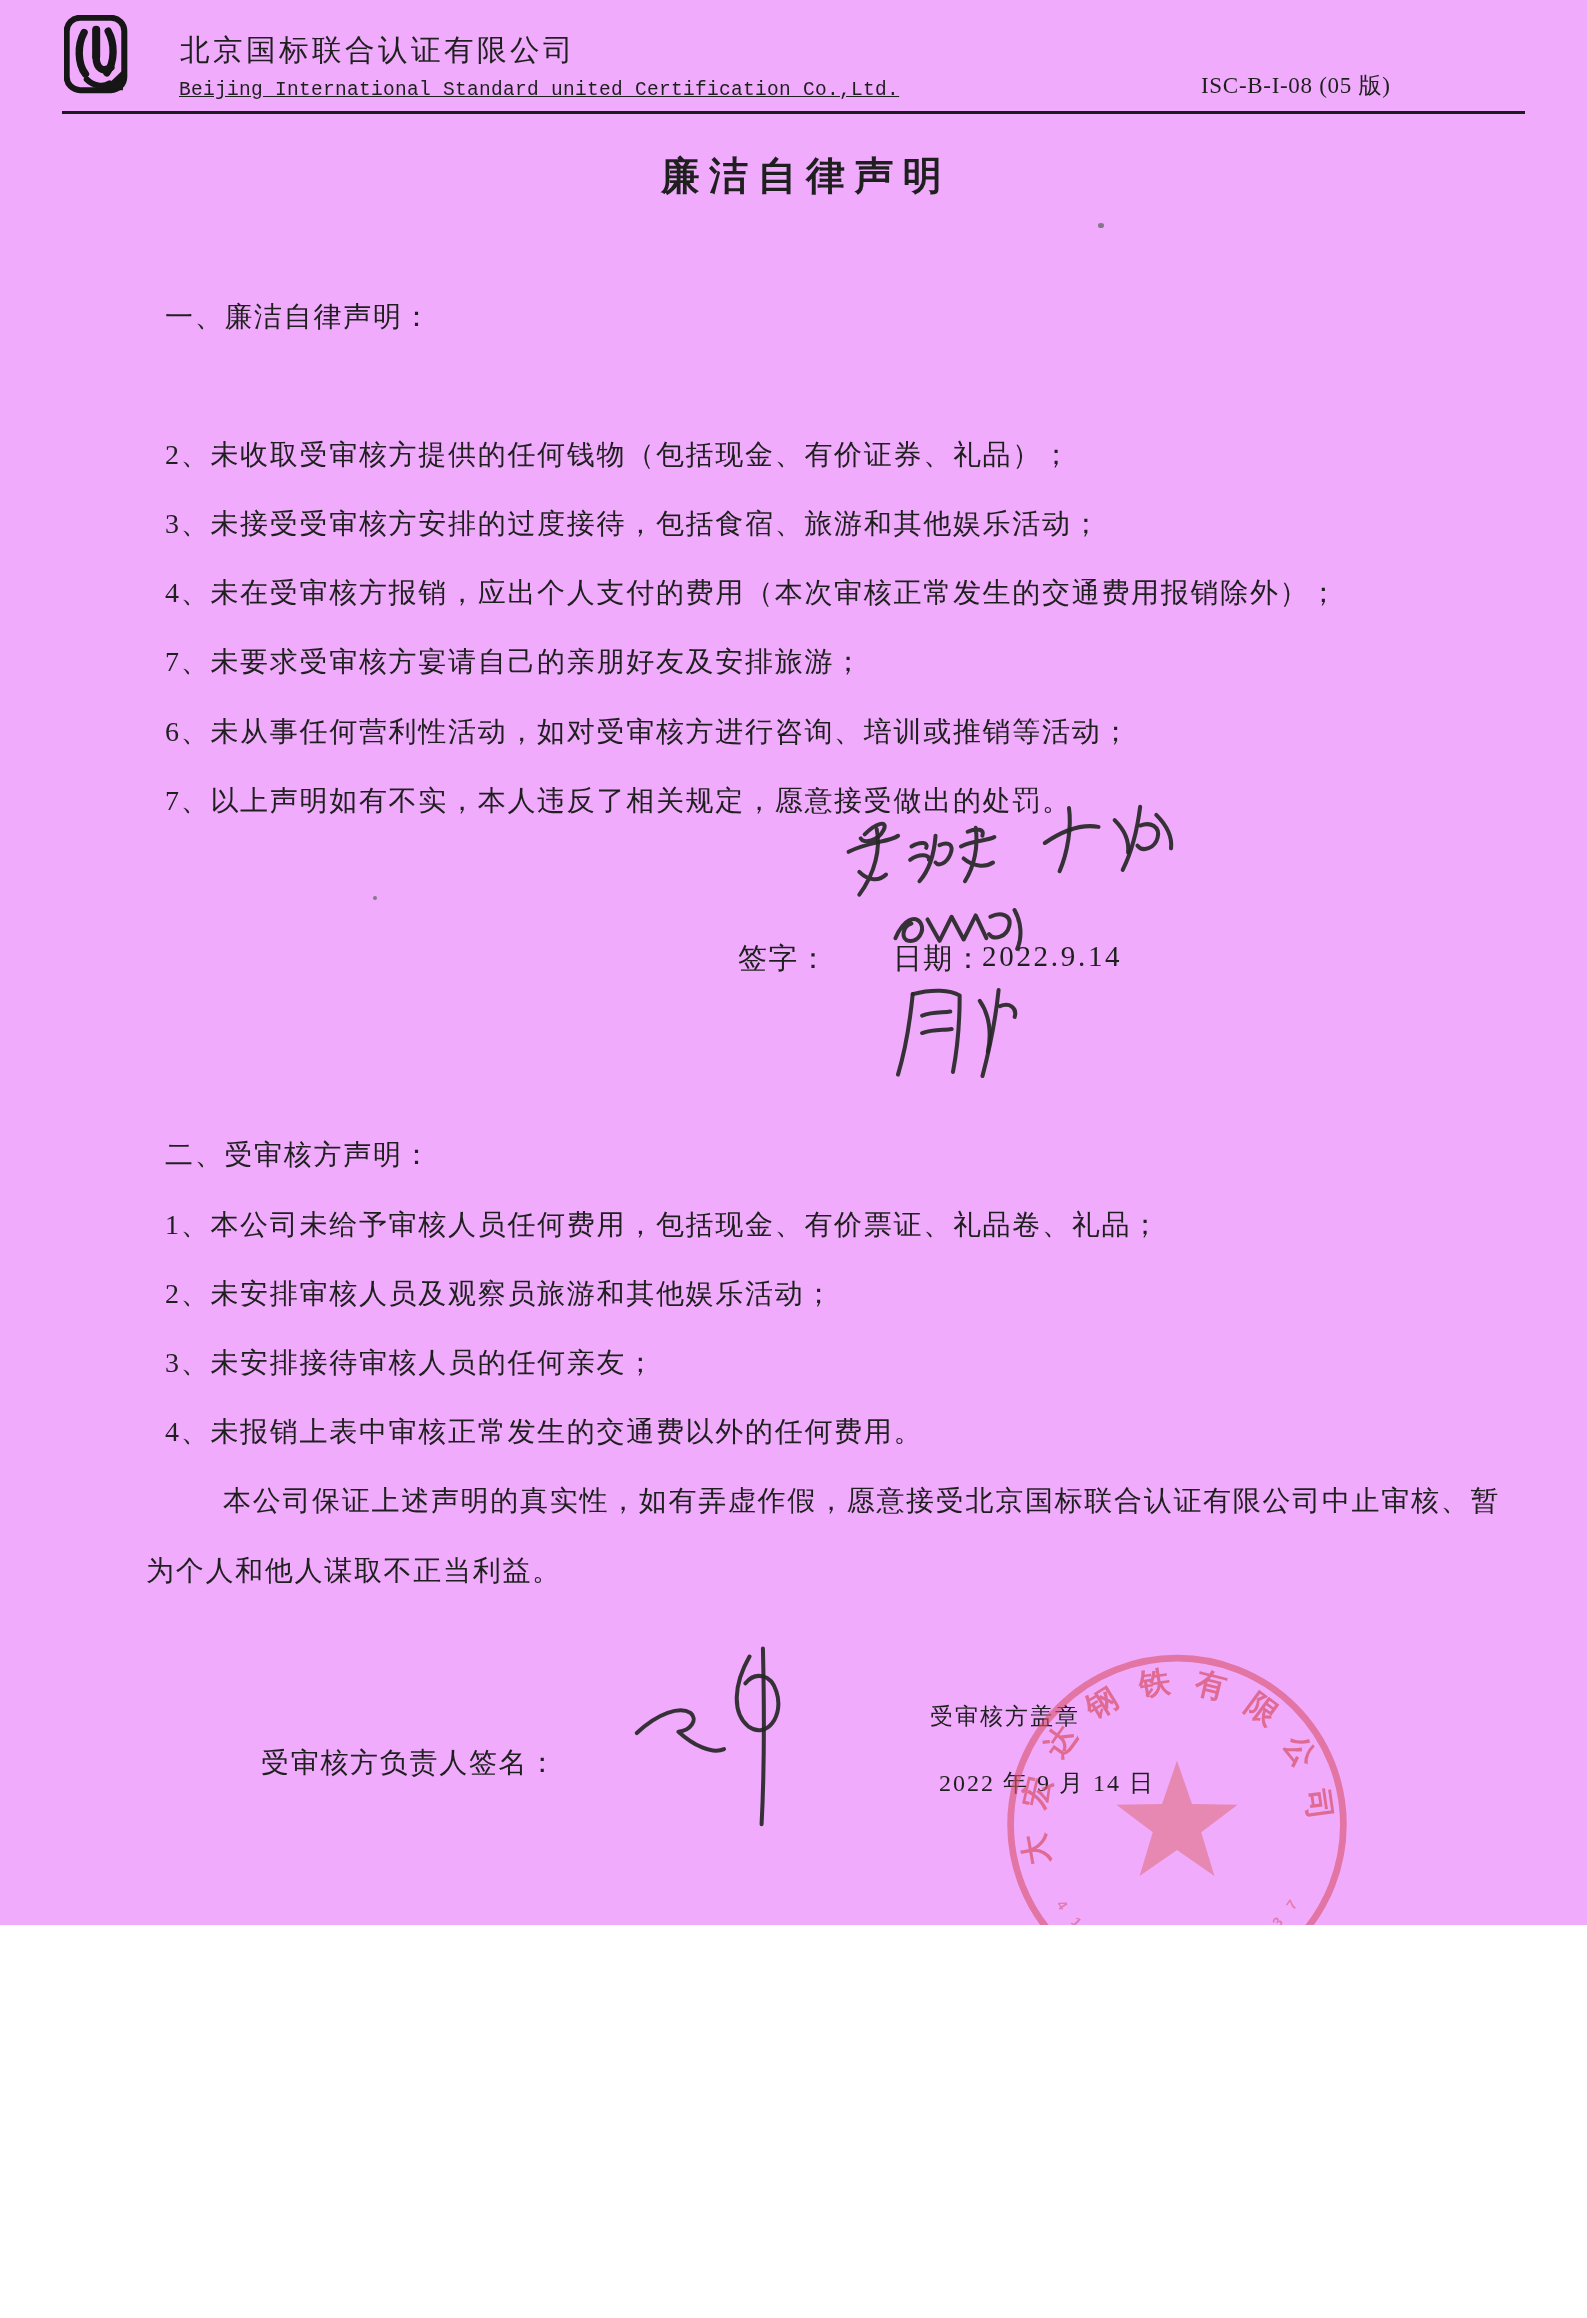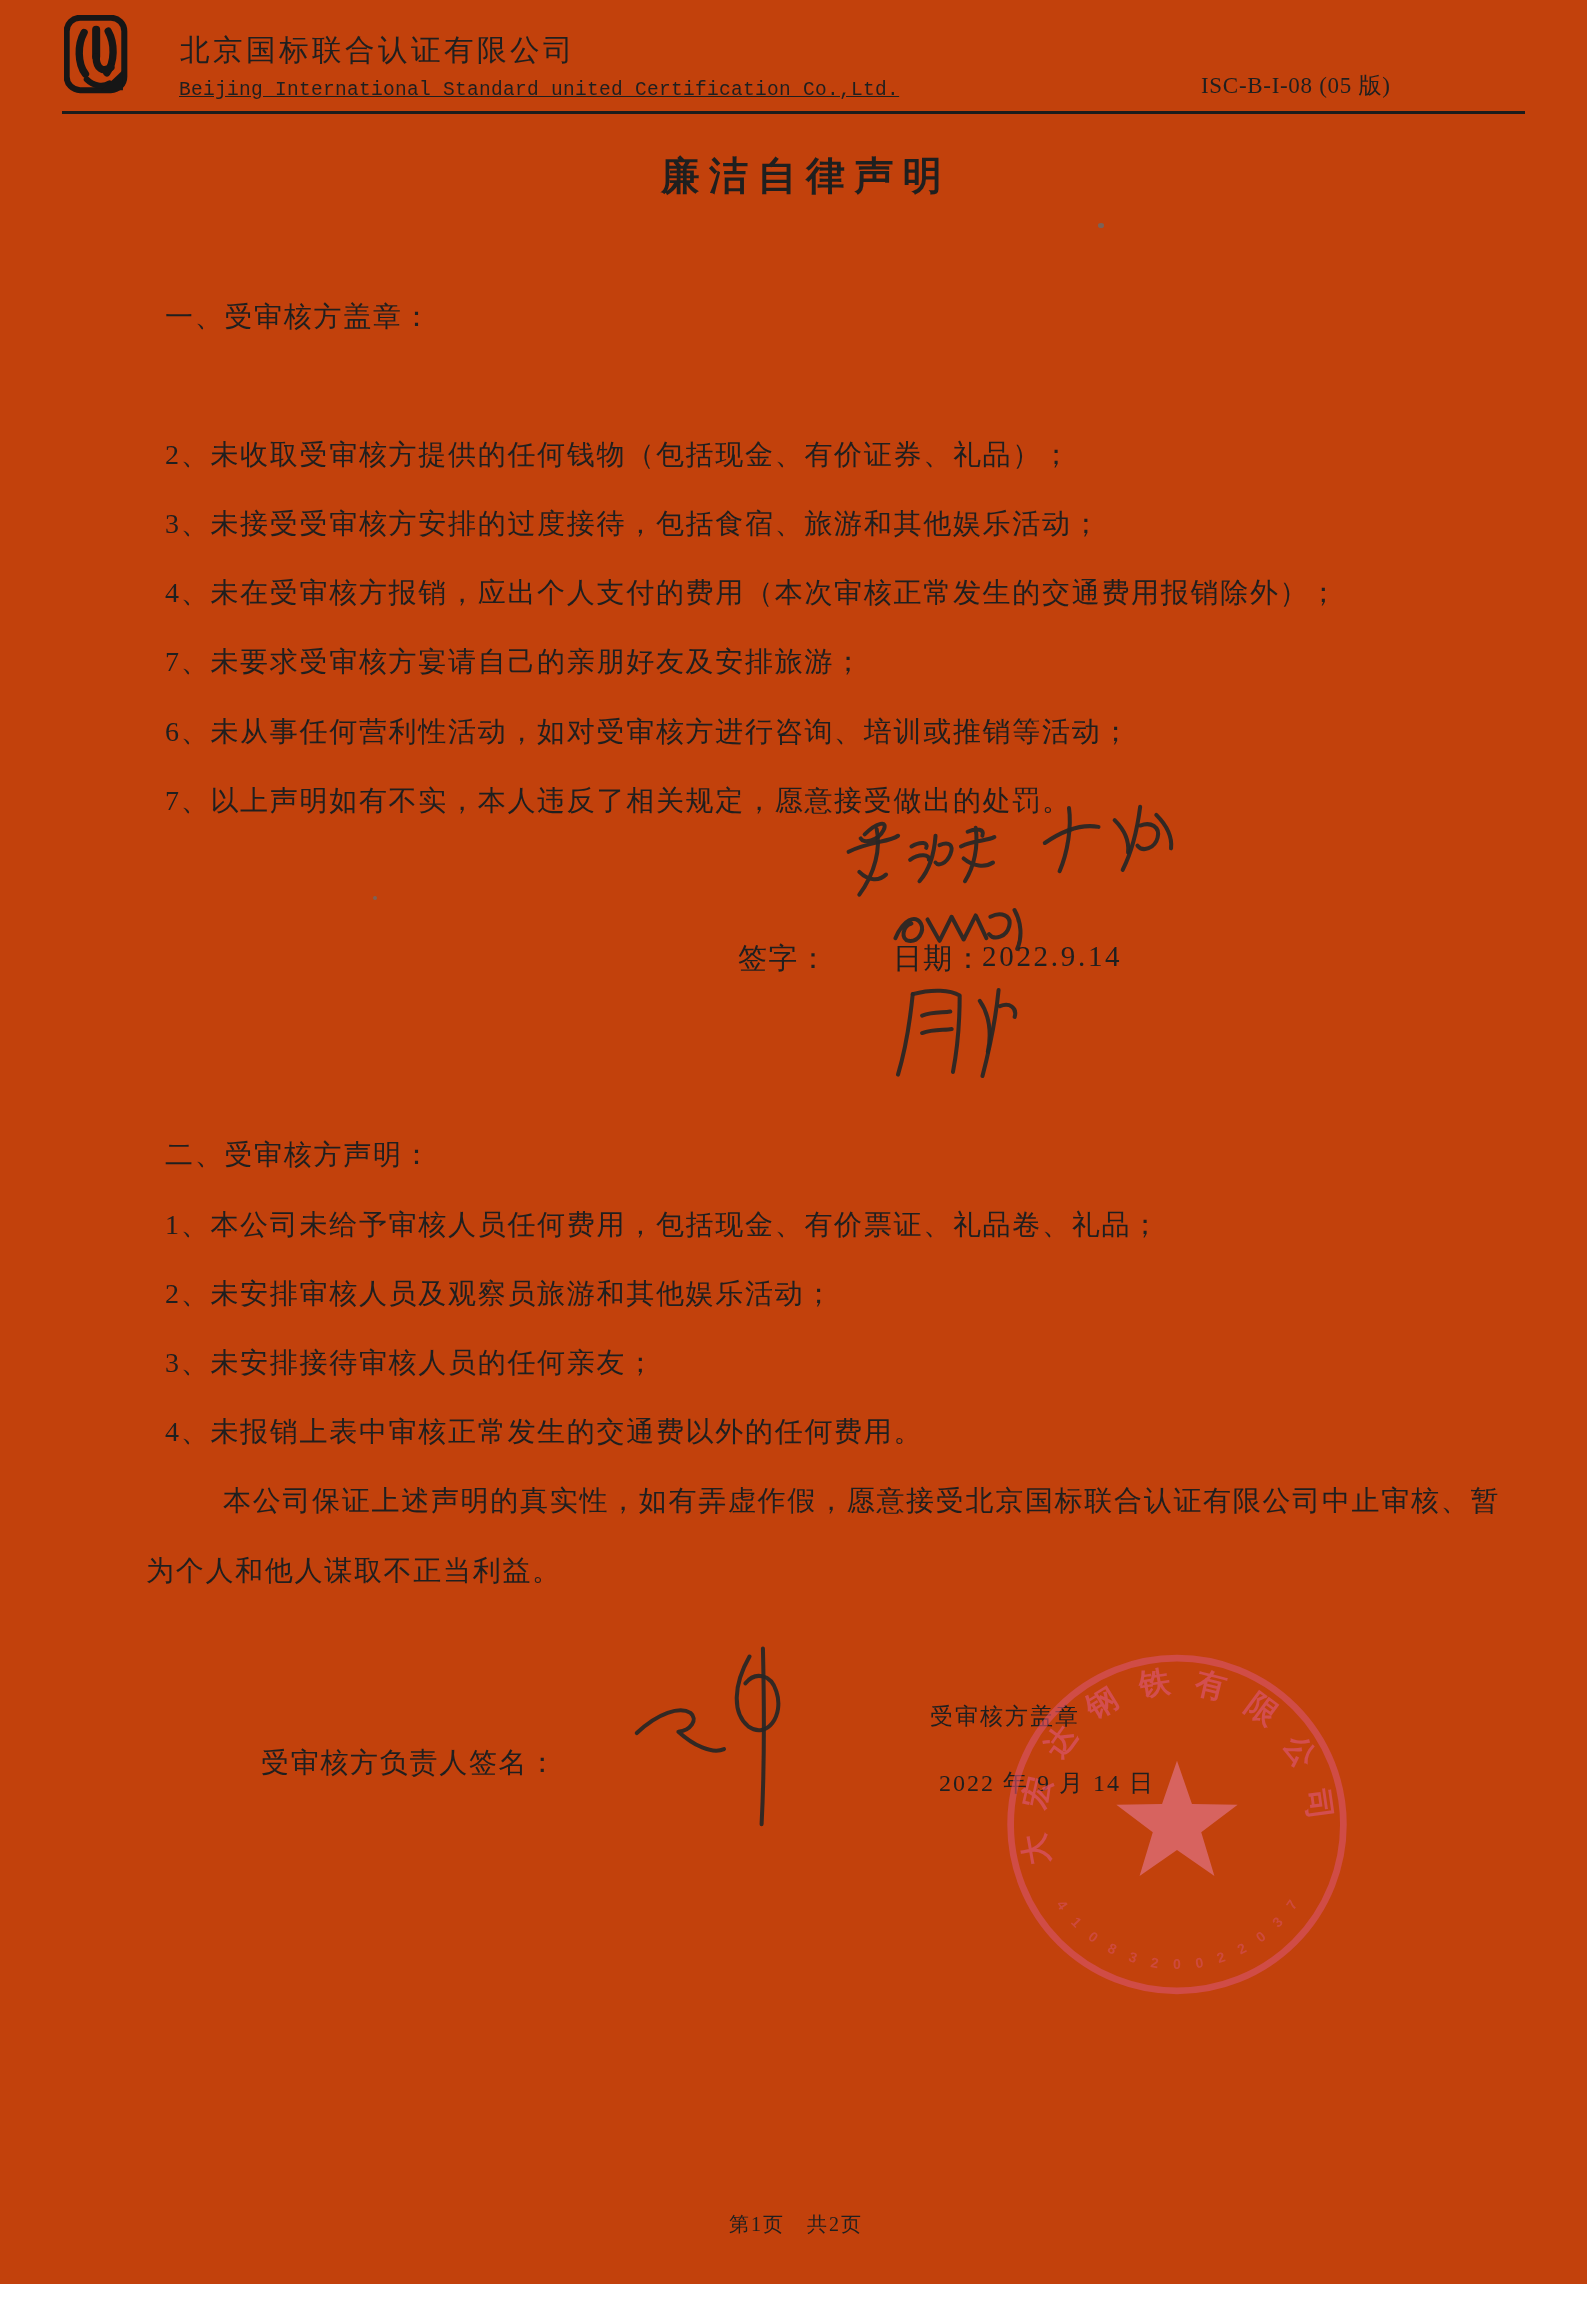--- a/index.html
+++ b/index.html
@@ -5,8 +5,8 @@
   html,body{margin:0;padding:0;background:#ffffff;}
   .page{
     position:relative;
-    width:1588px;height:2284px;
-    background:#c2410c;
+    width:1588px;height:1925px;
+    background:#f0abfc;
     color:#1f1f1f;
     font-family:"Liberation Serif","DejaVu Serif",serif;
     overflow:hidden;

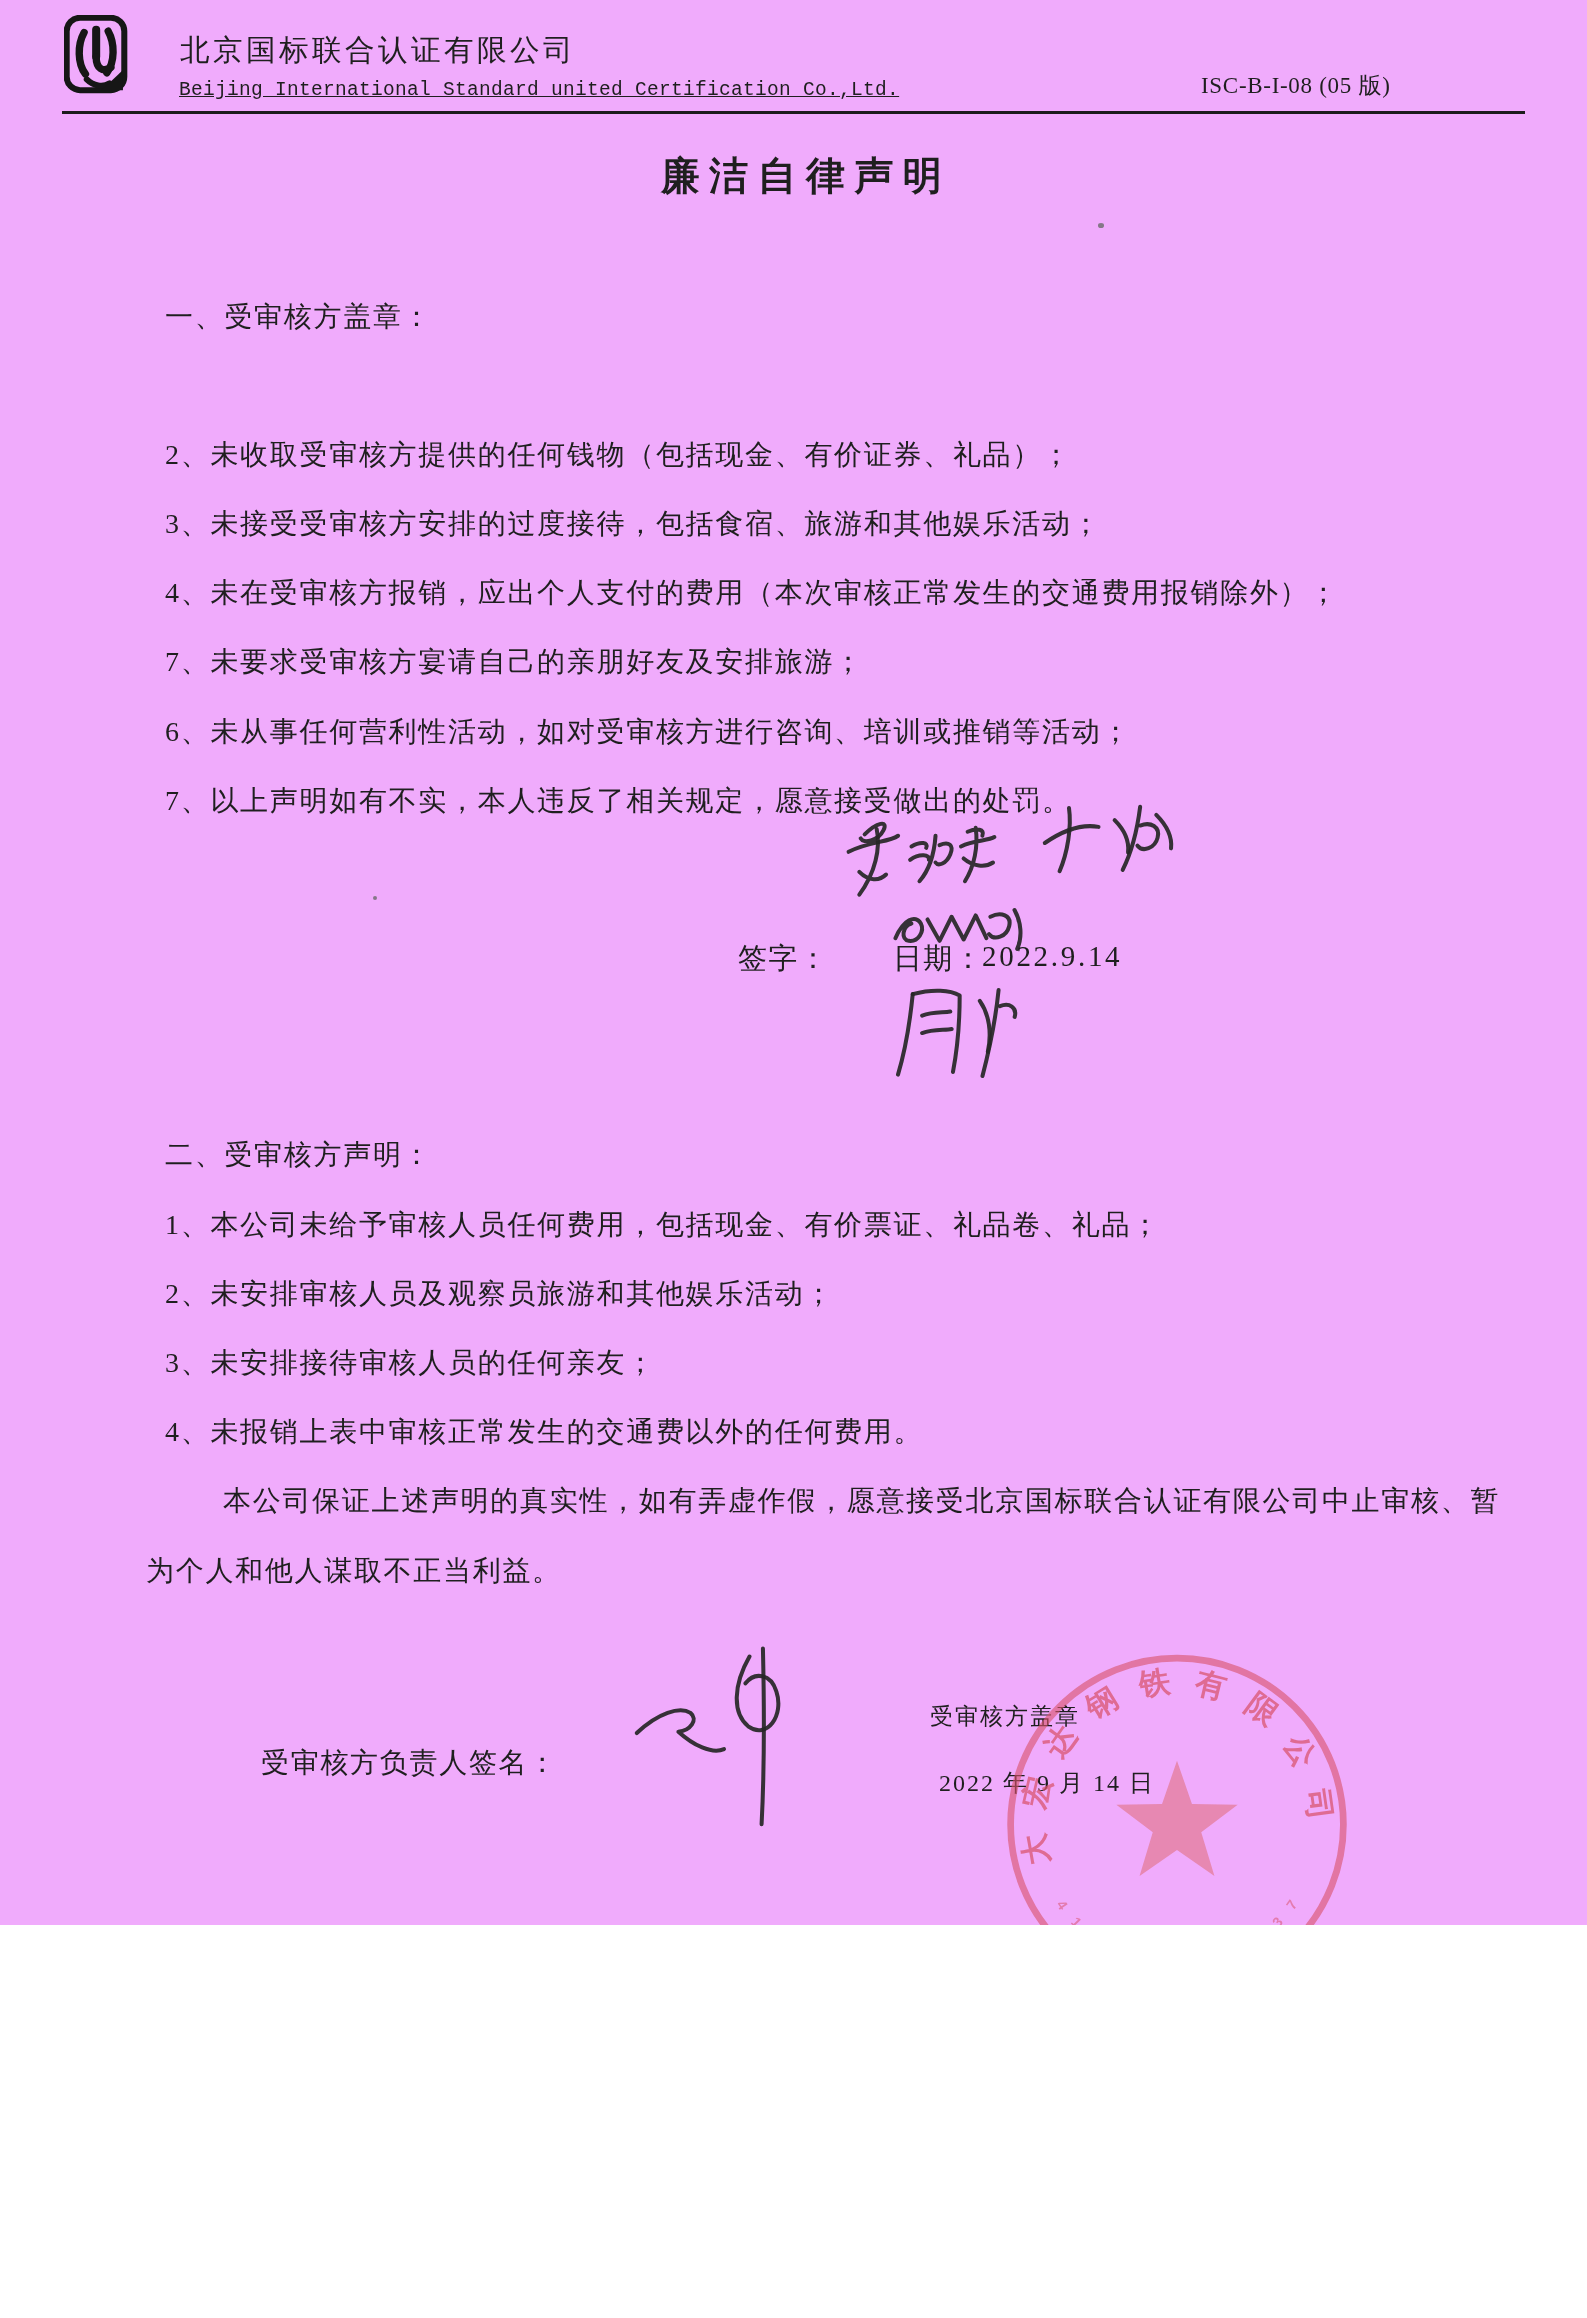--- a/index.html
+++ b/index.html
@@ -57,7 +57,7 @@
   <div class="speck" style="left:1098px;top:223px;width:6px;height:4.7px"></div>
   <div class="speck" style="left:373px;top:896px;width:4px;height:4px"></div>
 
-  <div class="abs body-line" style="left:165px;top:298px">一、受审核方盖章：</div>
+  <div class="abs body-line" style="left:165px;top:298px">一、廉洁自律声明：</div>
   <div class="abs body-line" style="left:165px;top:436px">2、未收取受审核方提供的任何钱物（包括现金、有价证券、礼品）；</div>
   <div class="abs body-line" style="left:165px;top:505px">3、未接受受审核方安排的过度接待，包括食宿、旅游和其他娱乐活动；</div>
   <div class="abs body-line" style="left:165px;top:574px">4、未在受审核方报销，应出个人支付的费用（本次审核正常发生的交通费用报销除外）；</div>

